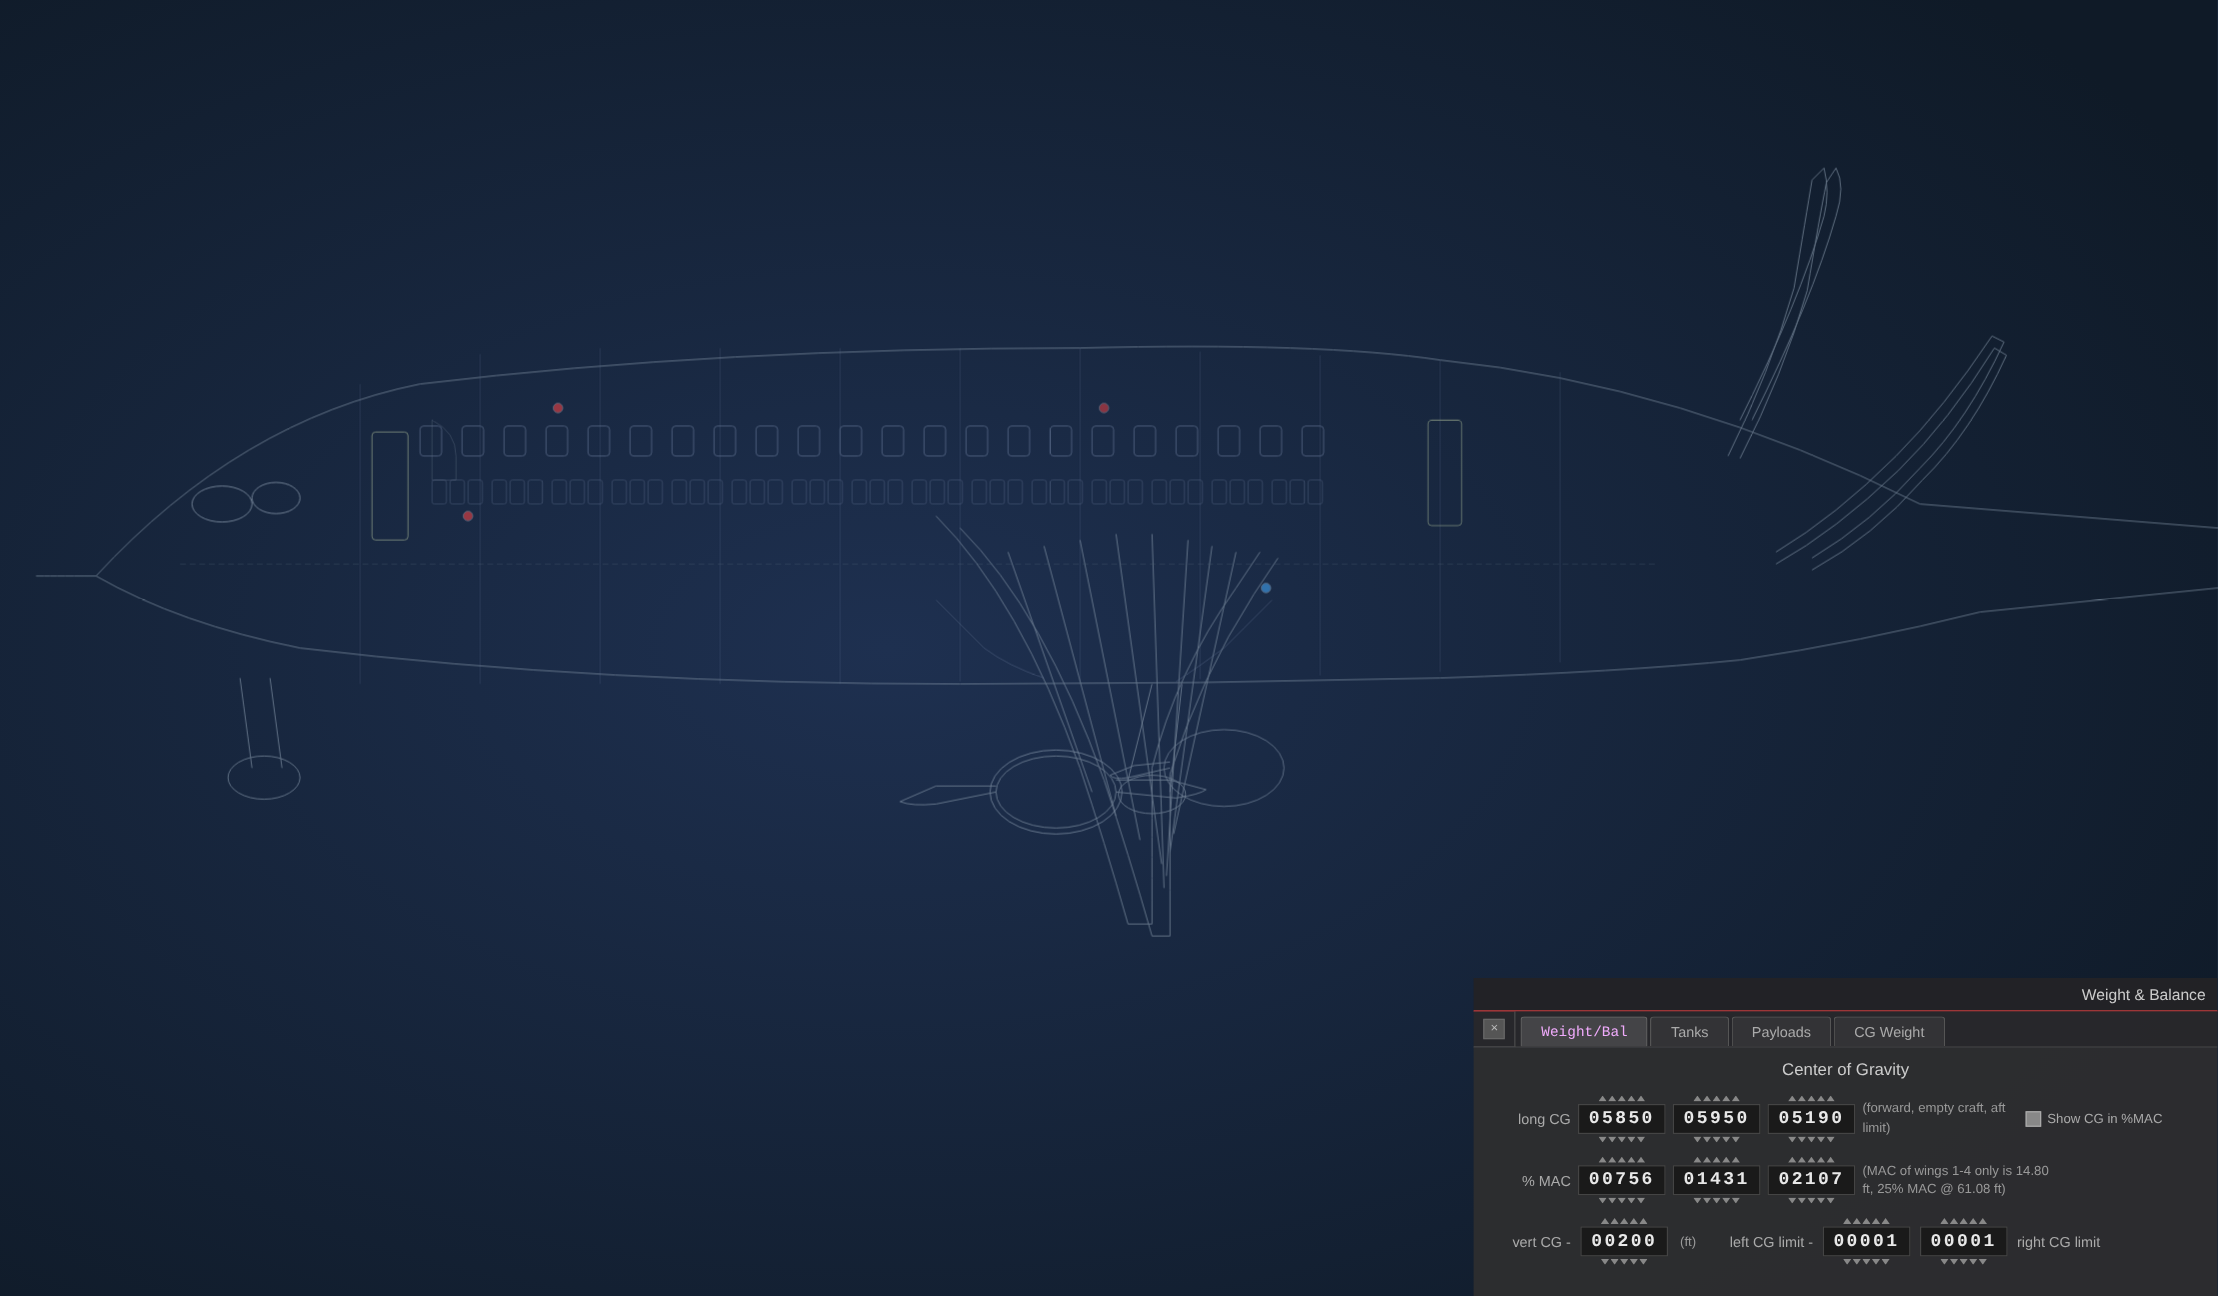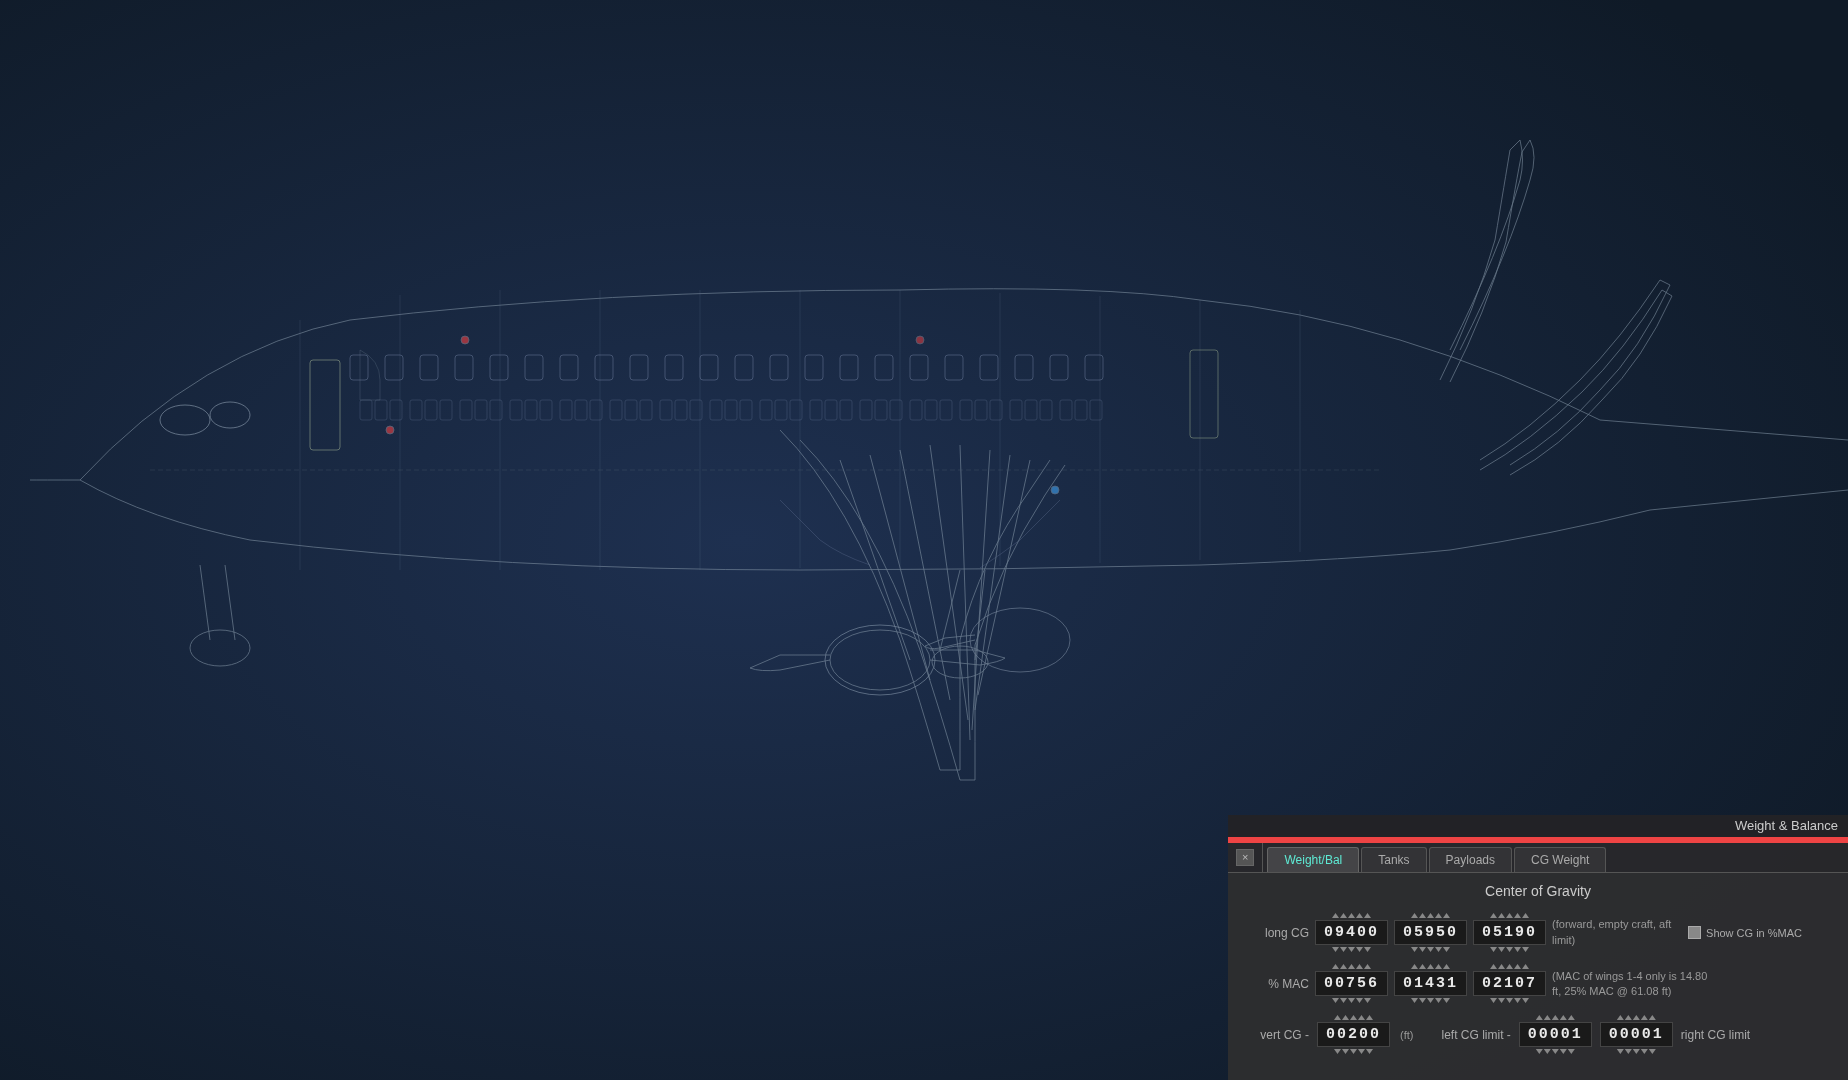--- a/index.html
+++ b/index.html
@@ -31,10 +31,10 @@
     .wb-title-bar {
       display: flex;
       justify-content: flex-end;
-      align-items: flex-end;
+      align-items: center;
       padding: 4px 10px;
       background: rgba(35, 35, 38, 0.98);
-      border-bottom: 6px solid #ef4444;
+      border-bottom: 1px solid #ef4444;
       height: 28px;
     }
 

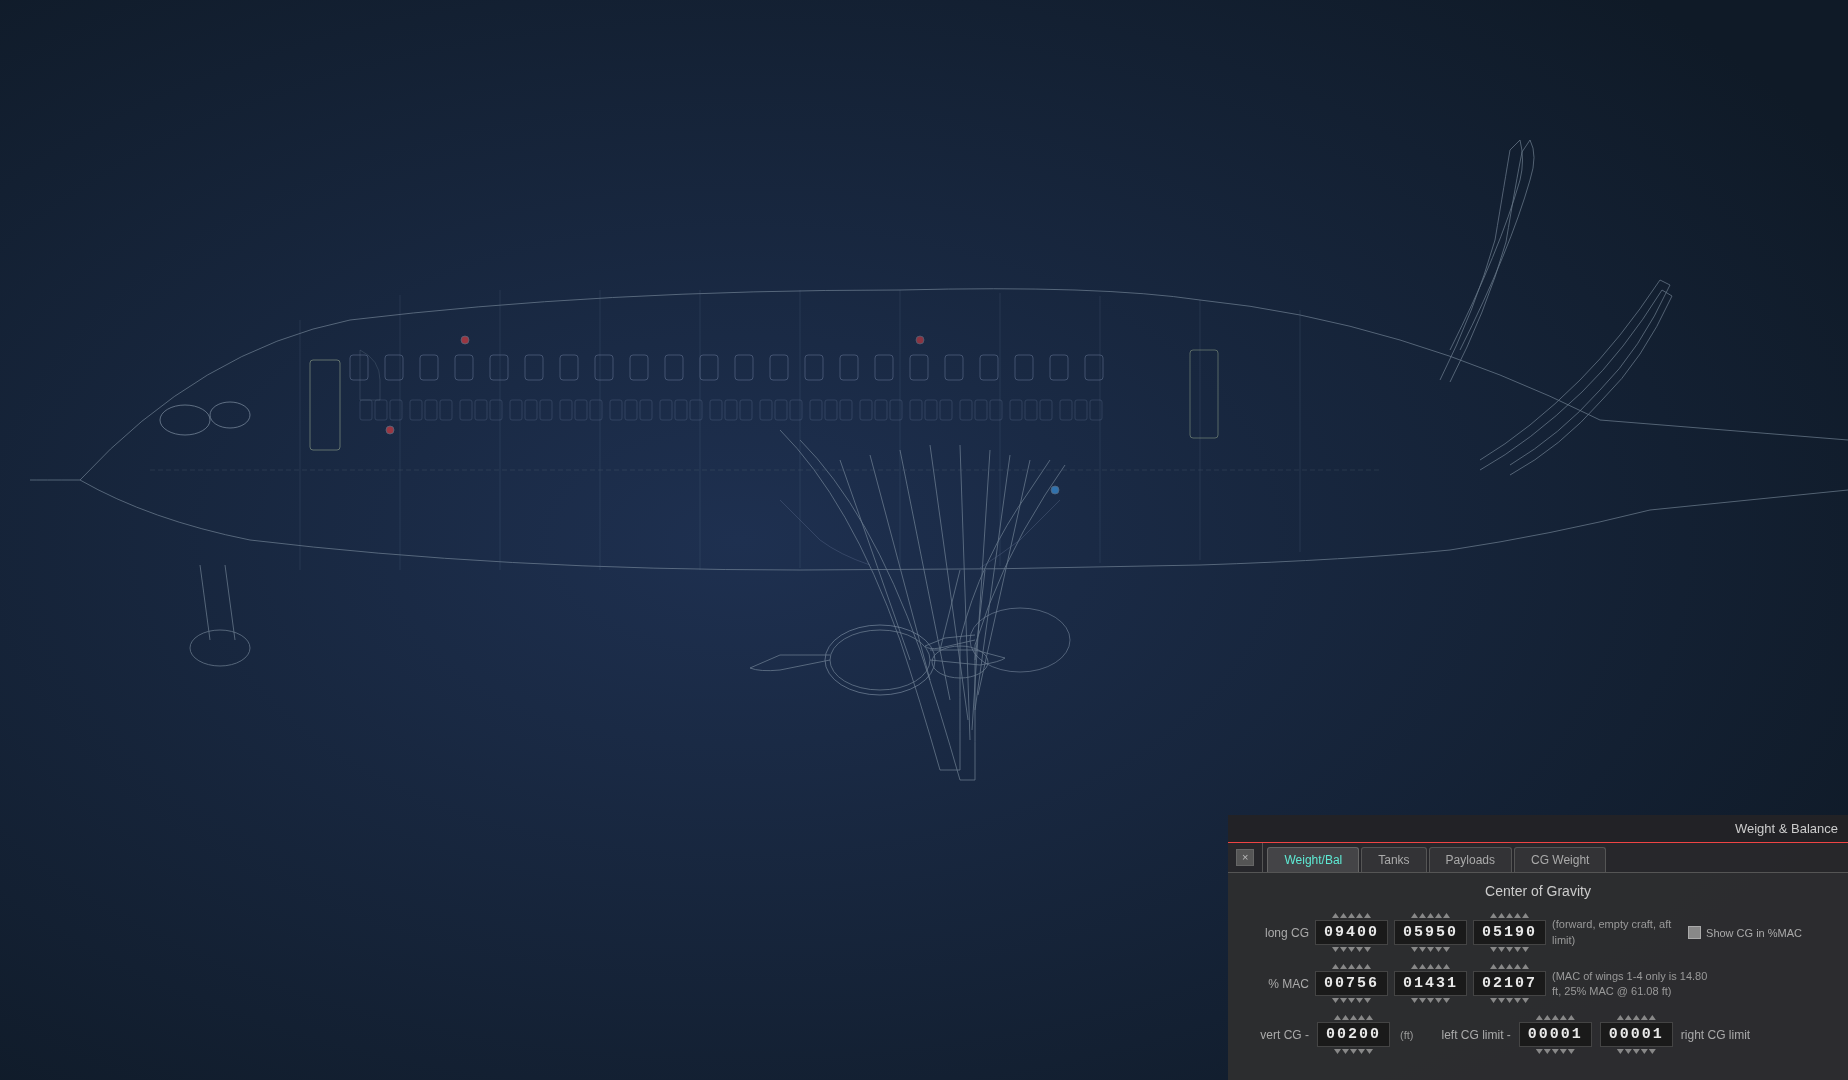--- a/index.html
+++ b/index.html
@@ -67,8 +67,9 @@
 
     .wb-tab.active {
       background: rgba(70, 70, 73, 0.95);
-      color: #5eead4;
+      color: #f0abfc;
       border-color: #666;
+      font-family: Liberation Mono, monospace;
     }
 
     

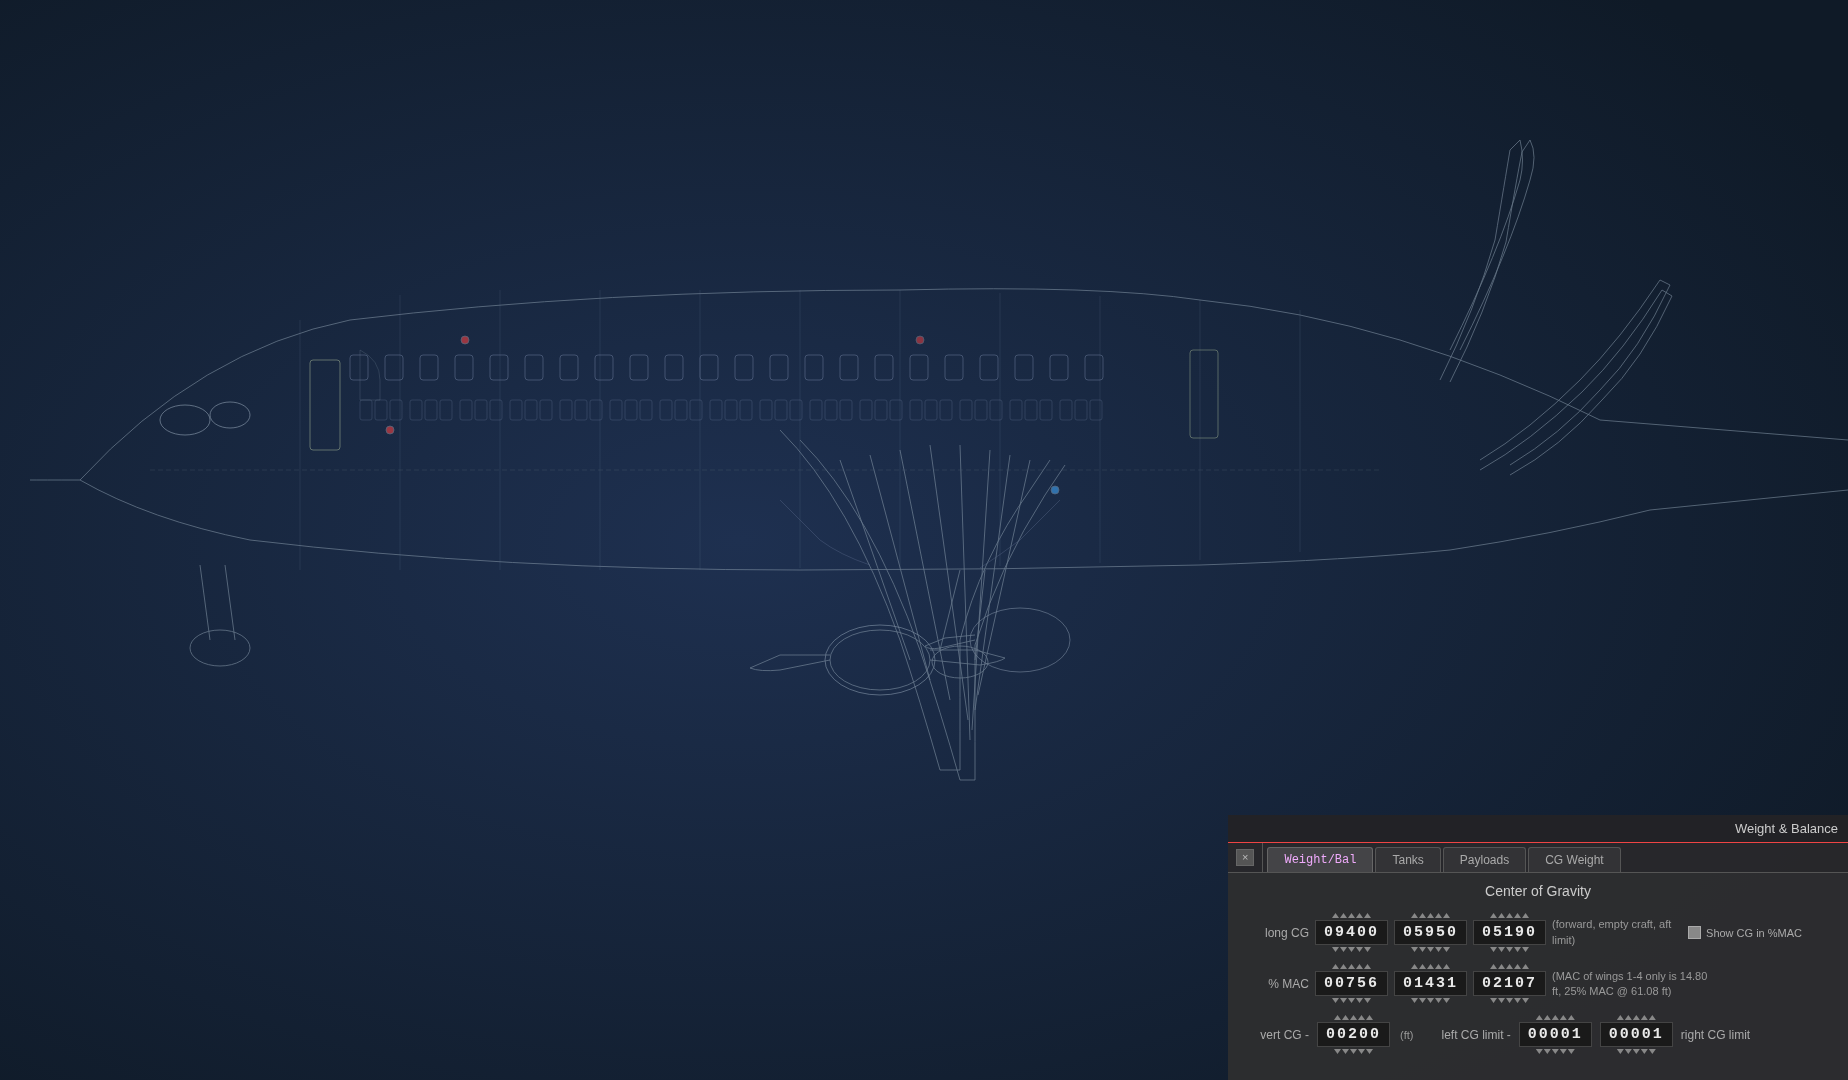--- a/index.html
+++ b/index.html
@@ -434,7 +434,7 @@
           <div class="arrow-dot"></div>
           <div class="arrow-dot"></div>
         </div>
-        <div class="digit-value">09400</div>
+        <div class="digit-value">05850</div>
         <div class="digit-arrows-bottom">
           <div class="arrow-dot-down"></div>
           <div class="arrow-dot-down"></div>

